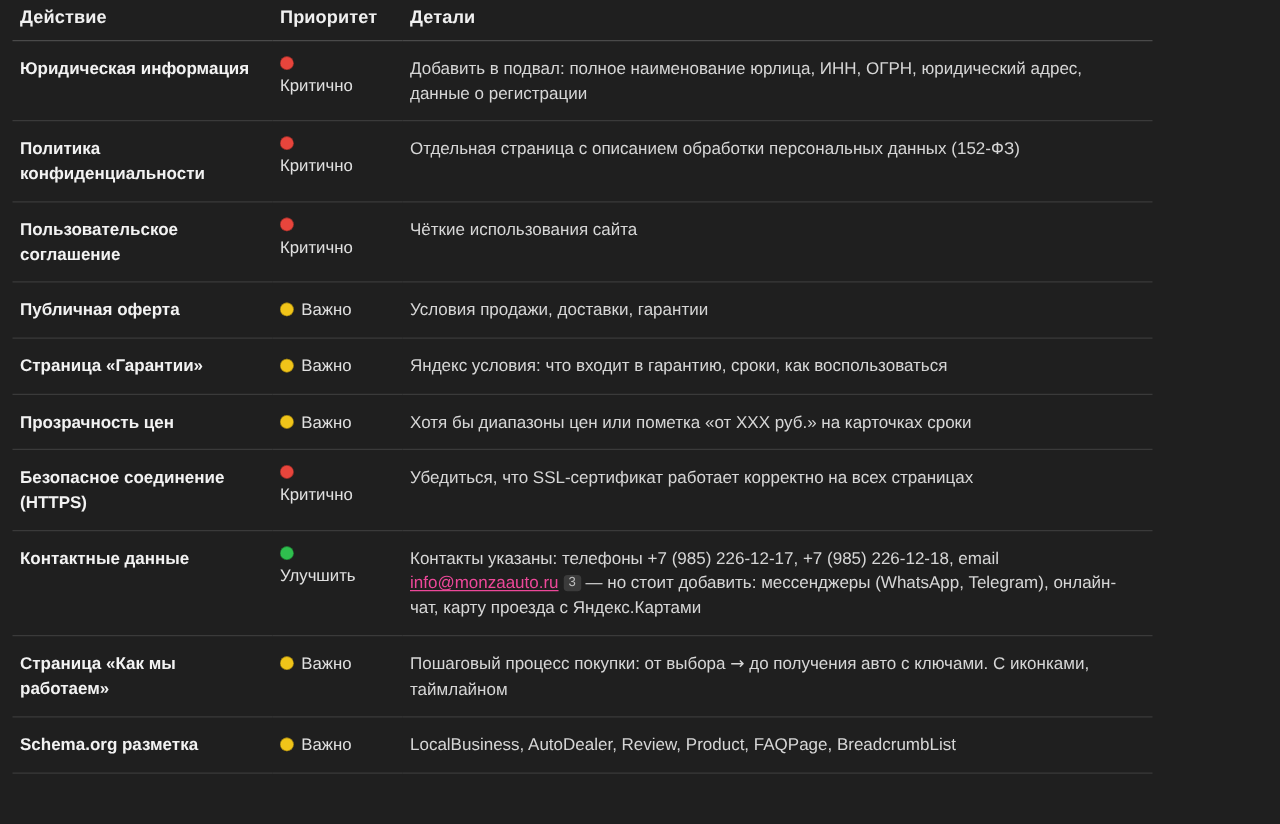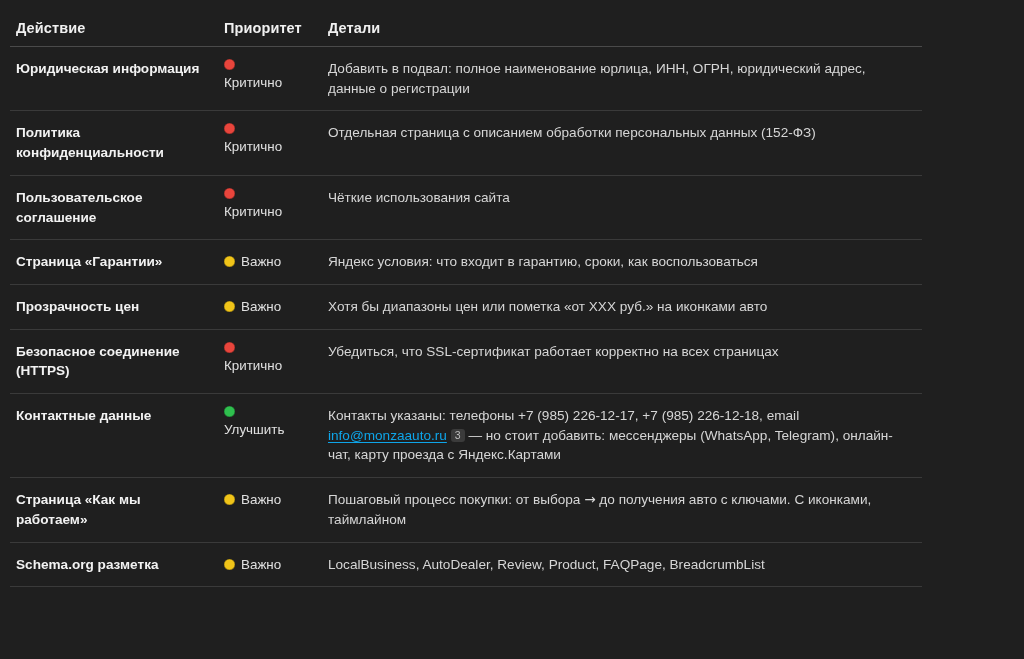--- a/index.html
+++ b/index.html
@@ -20,7 +20,7 @@
     height: 659px;
     background: #1f1f1f;
     box-sizing: border-box;
-    padding: 14px 0 0 0;
+    padding: 0 0 0 0;
     position: relative;
   }
   table.matrix {

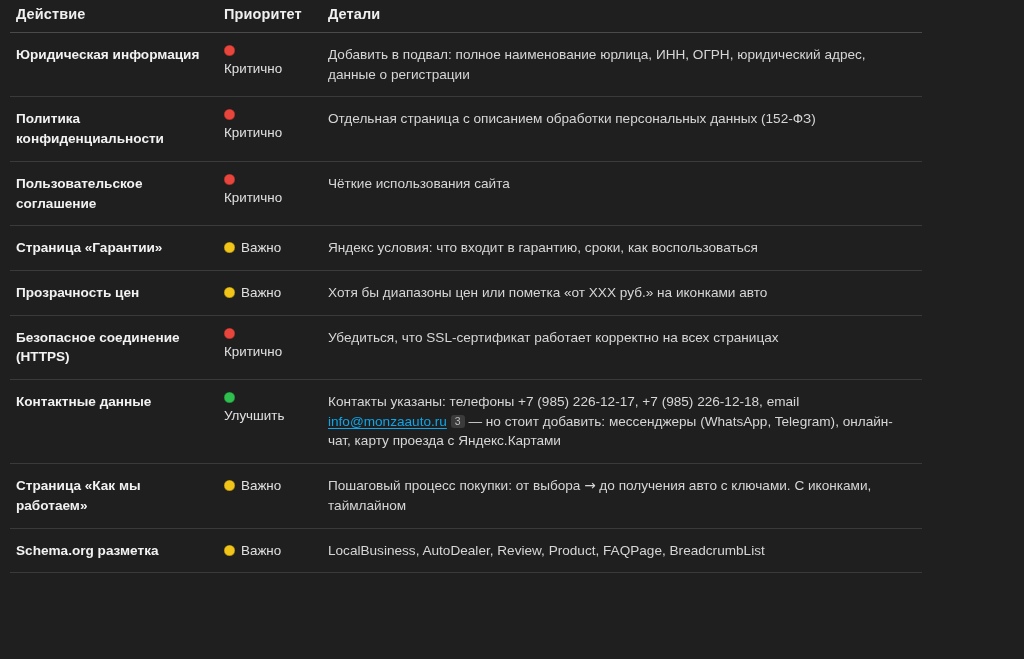--- a/index.html
+++ b/index.html
@@ -133,6 +133,11 @@
           <td class="details">Чёткие использования сайта</td>
         </tr>
         <tr>
+          <td class="action">Публичная оферта</td>
+          <td class="priority prio-inline"><span class="dot yellow"></span><span class="label">Важно</span></td>
+          <td class="details">Условия продажи, доставки, гарантии</td>
+        </tr>
+        <tr>
           <td class="action">Страница «Гарантии»</td>
           <td class="priority prio-inline"><span class="dot yellow"></span><span class="label">Важно</span></td>
           <td class="details">Яндекс условия: что входит в гарантию, сроки, как воспользоваться</td>

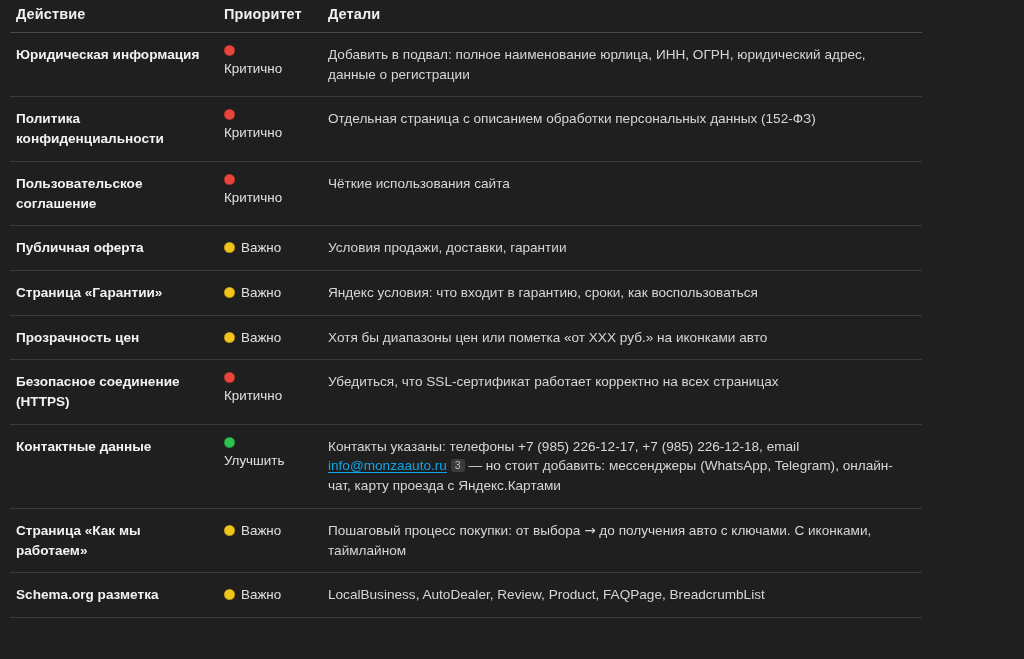--- a/index.html
+++ b/index.html
@@ -145,7 +145,7 @@
         <tr>
           <td class="action">Прозрачность цен</td>
           <td class="priority prio-inline"><span class="dot yellow"></span><span class="label">Важно</span></td>
-          <td class="details">Хотя бы диапазоны цен или пометка «от XXX руб.» на иконками авто</td>
+          <td class="details">Хотя бы диапазоны цен или пометка «от XXX руб.» на карточках сроки</td>
         </tr>
         <tr>
           <td class="action">Безопасное соединение (HTTPS)</td>

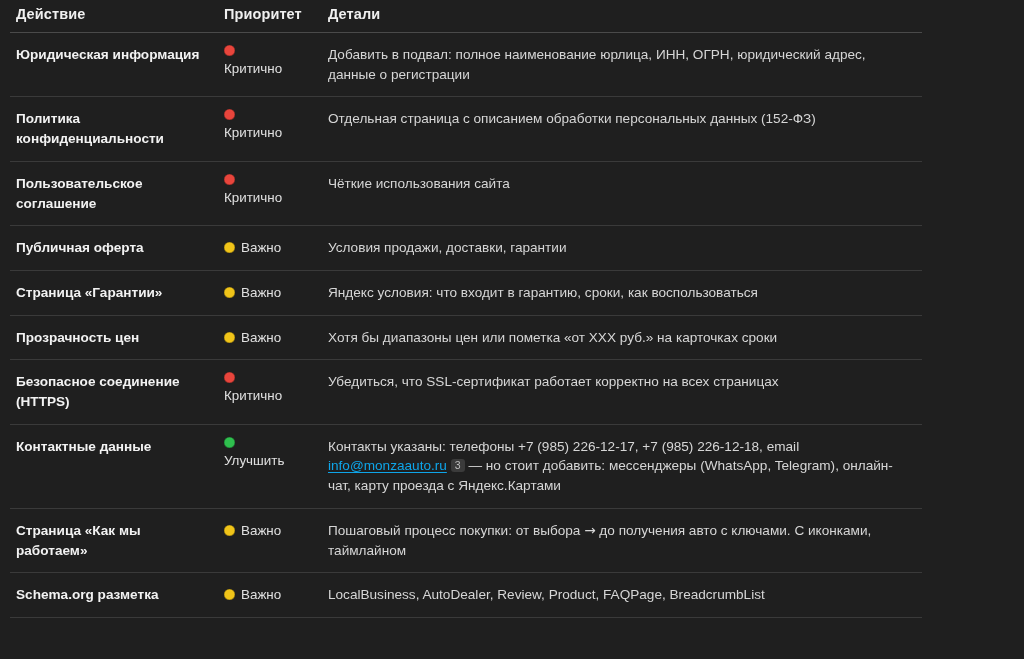--- a/index.html
+++ b/index.html
@@ -82,7 +82,7 @@
   .prio-inline .label { }
 
   a.maillink {
-    color: #0ea5e9;
+    color: #ec4899;
     text-decoration: underline;
     text-underline-offset: 2px;
   }

